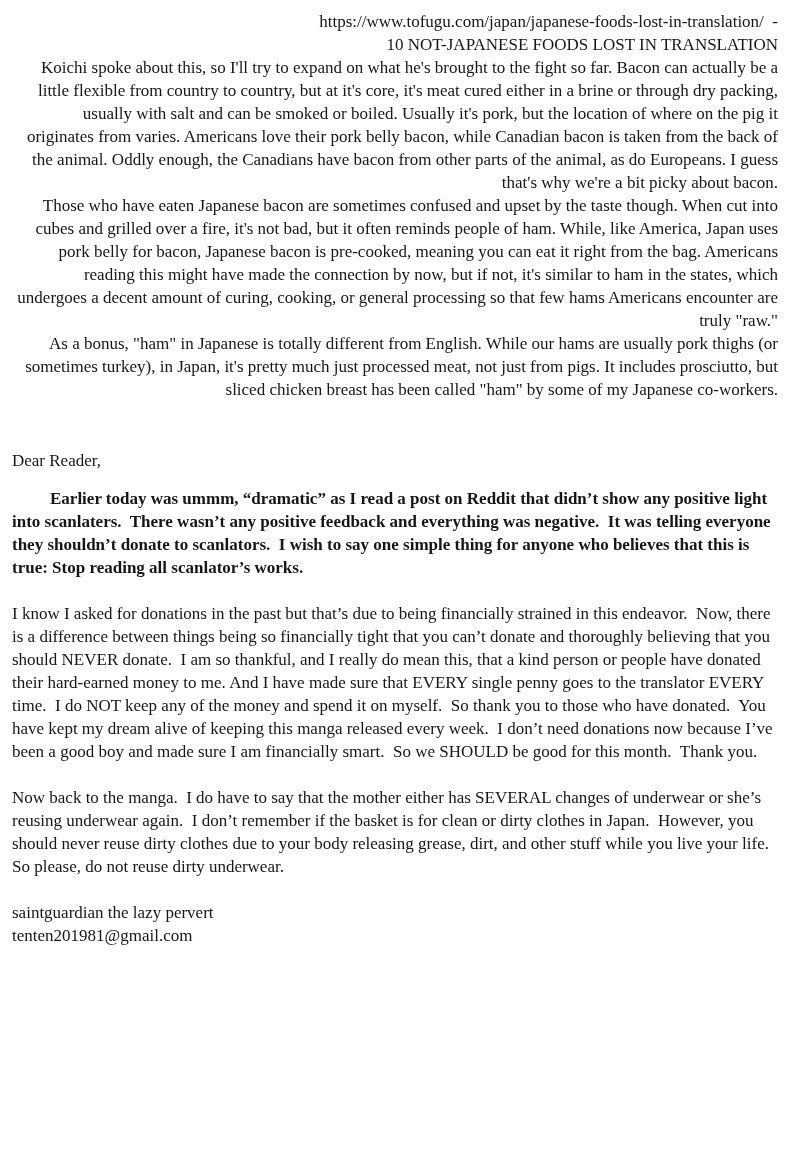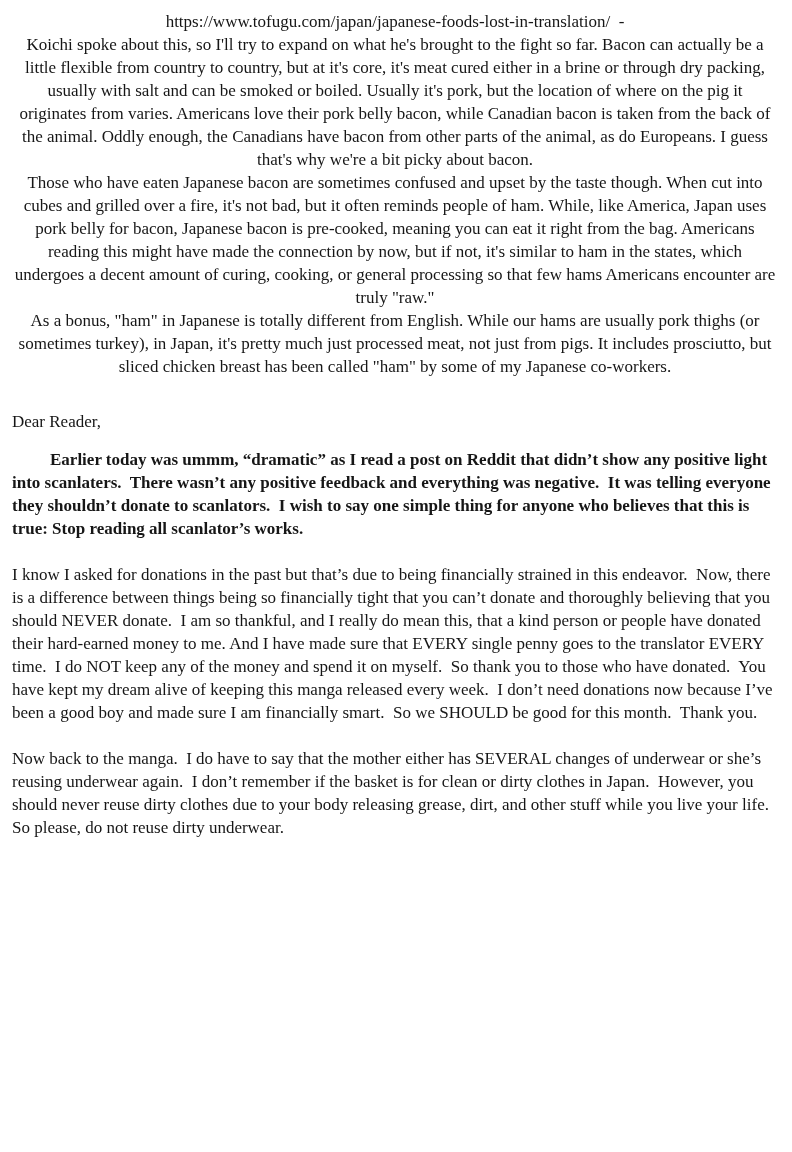--- a/index.html
+++ b/index.html
@@ -19,7 +19,7 @@
     overflow: hidden;
   }
   .article {
-    text-align: center;
+    text-align: right;
     font-family: Liberation Serif, serif;
   }
   .article p {

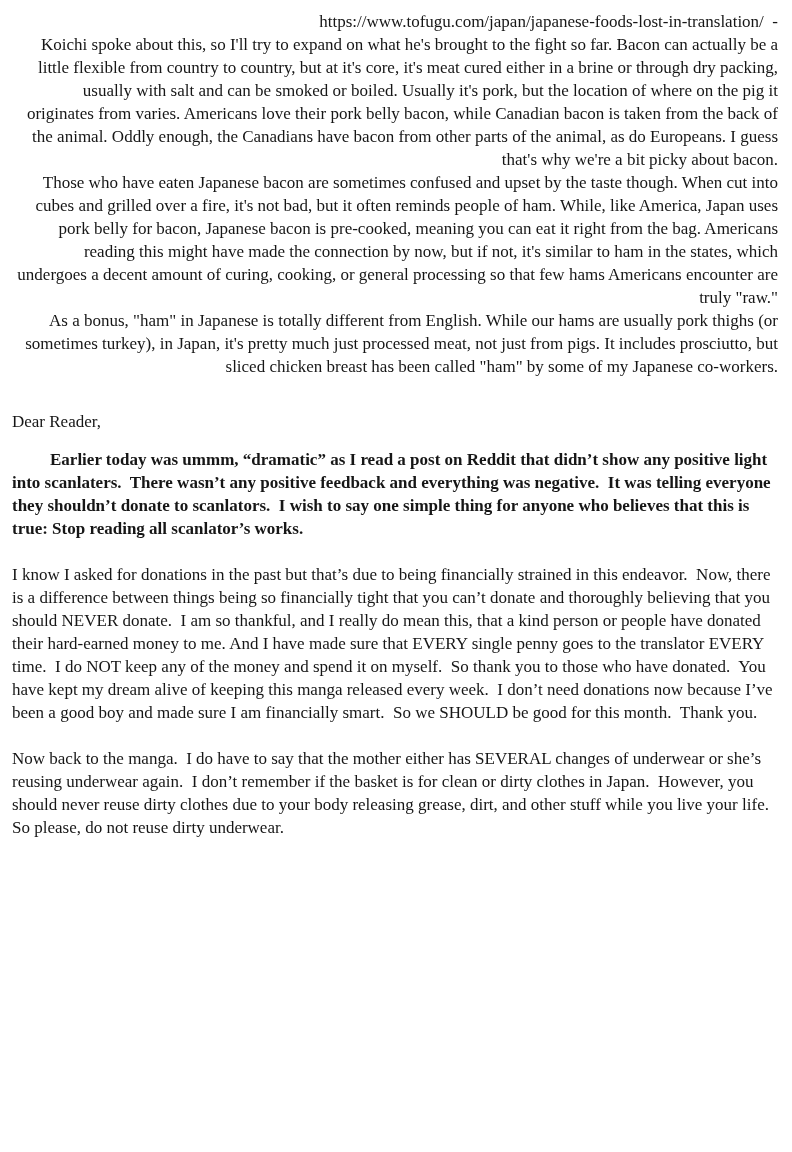--- a/index.html
+++ b/index.html
@@ -68,6 +68,7 @@
 
   <div class="article">
     <p class="header-url">https://www.tofugu.com/japan/japanese-foods-lost-in-translation/  -</p>
+    <p class="page-title">10 NOT-JAPANESE FOODS LOST IN TRANSLATION</p>
     <p>Koichi spoke about this, so I'll try to expand on what he's brought to the fight so far. Bacon can actually be a little flexible from country to country, but at it's core, it's meat cured either in a brine or through dry packing, usually with salt and can be smoked or boiled. Usually it's pork, but the location of where on the pig it originates from varies. Americans love their pork belly bacon, while Canadian bacon is taken from the back of the animal. Oddly enough, the Canadians have bacon from other parts of the animal, as do Europeans. I guess that's why we're a bit picky about bacon.</p>
     <p>Those who have eaten Japanese bacon are sometimes confused and upset by the taste though. When cut into cubes and grilled over a fire, it's not bad, but it often reminds people of ham. While, like America, Japan uses pork belly for bacon, Japanese bacon is pre-cooked, meaning you can eat it right from the bag. Americans reading this might have made the connection by now, but if not, it's similar to ham in the states, which undergoes a decent amount of curing, cooking, or general processing so that few hams Americans encounter are truly "raw."</p>
     <p>As a bonus, "ham" in Japanese is totally different from English. While our hams are usually pork thighs (or sometimes turkey), in Japan, it's pretty much just processed meat, not just from pigs. It includes prosciutto, but sliced chicken breast has been called "ham" by some of my Japanese co-workers.</p>

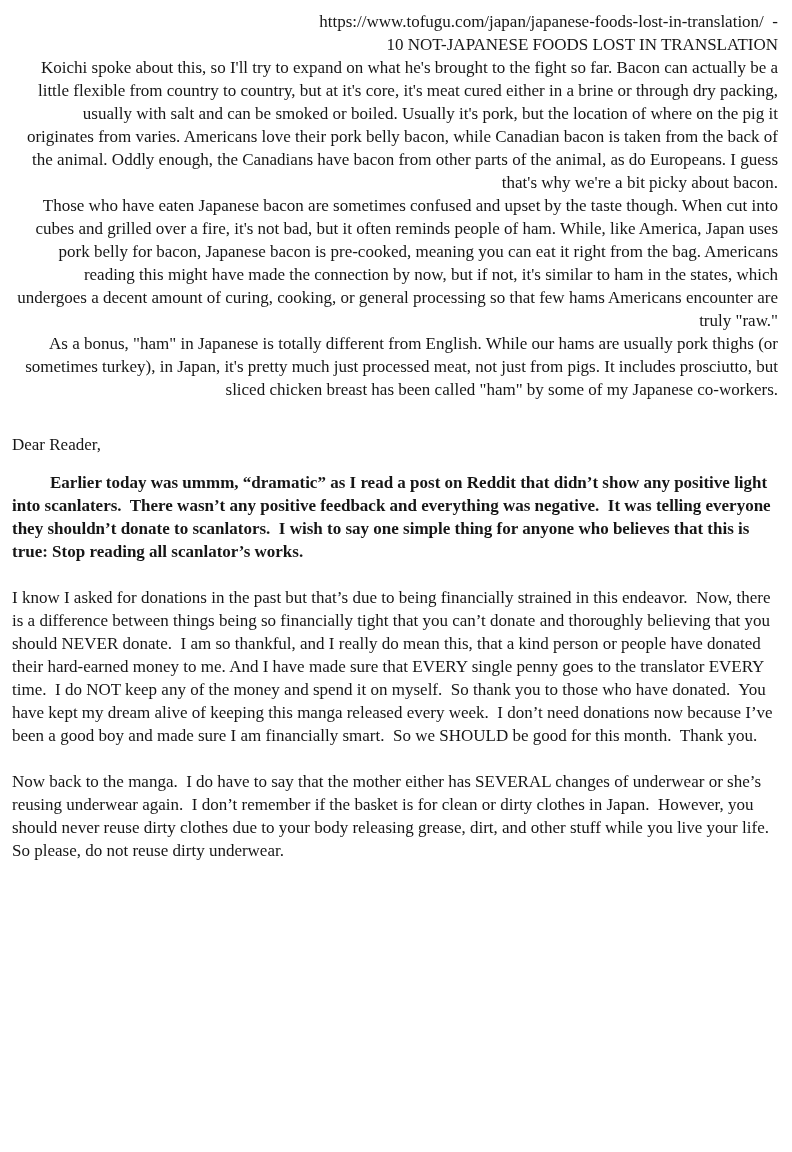--- a/index.html
+++ b/index.html
@@ -37,7 +37,7 @@
     white-space: pre-wrap;
   }
   .letter {
-    margin-top: 32px;
+    margin-top: 48px;
     text-align: left;
   }
   .letter p {

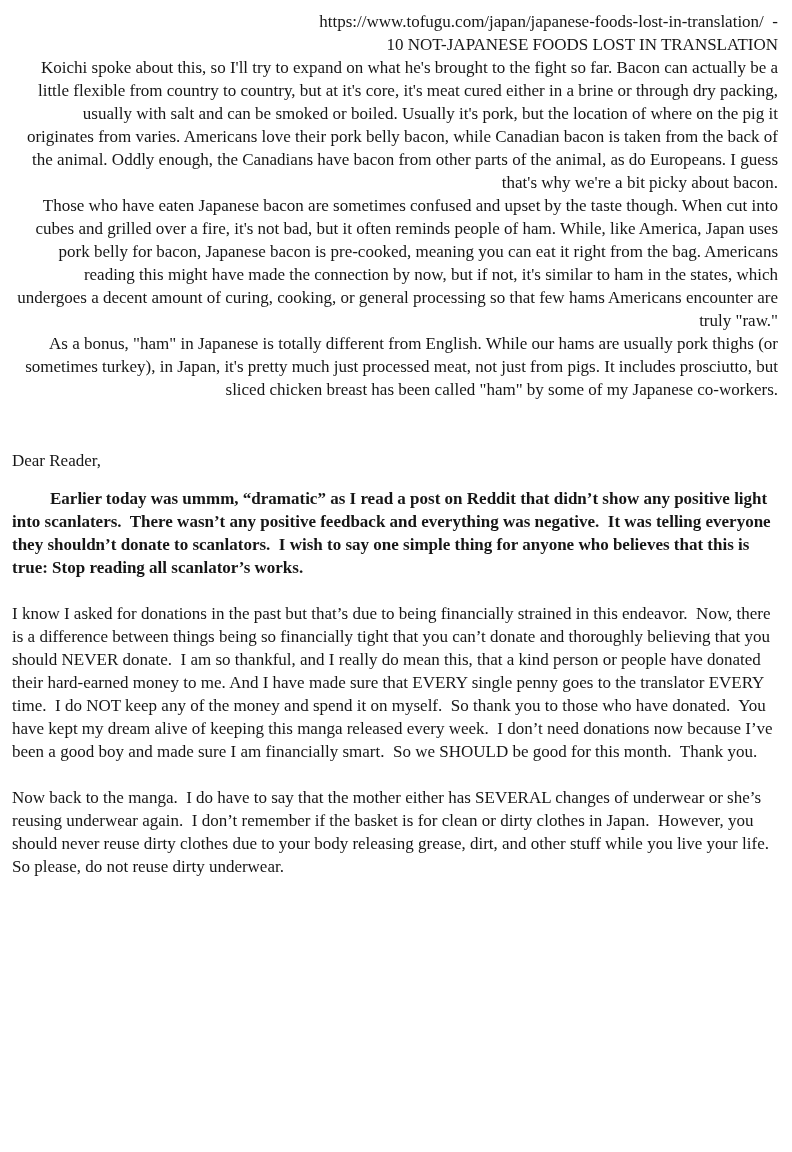--- a/index.html
+++ b/index.html
@@ -80,6 +80,7 @@
     <p>I know I asked for donations in the past but that’s due to being financially strained in this endeavor.  Now, there is a difference between things being so financially tight that you can’t donate and thoroughly believing that you should NEVER donate.  I am so thankful, and I really do mean this, that a kind person or people have donated their hard-earned money to me. And I have made sure that EVERY single penny goes to the translator EVERY time.  I do NOT keep any of the money and spend it on myself.  So thank you to those who have donated.  You have kept my dream alive of keeping this manga released every week.  I don’t need donations now because I’ve been a good boy and made sure I am financially smart.  So we SHOULD be good for this month.  Thank you.</p>
     <p>Now back to the manga.  I do have to say that the mother either has SEVERAL changes of underwear or she’s reusing underwear again.  I don’t remember if the basket is for clean or dirty clothes in Japan.  However, you should never reuse dirty clothes due to your body releasing grease, dirt, and other stuff while you live your life.  So please, do not reuse dirty underwear.</p>
     <div class="signature-block">
+      <p>saintguardian the lazy pervert</p>
     </div>
   </div>
 

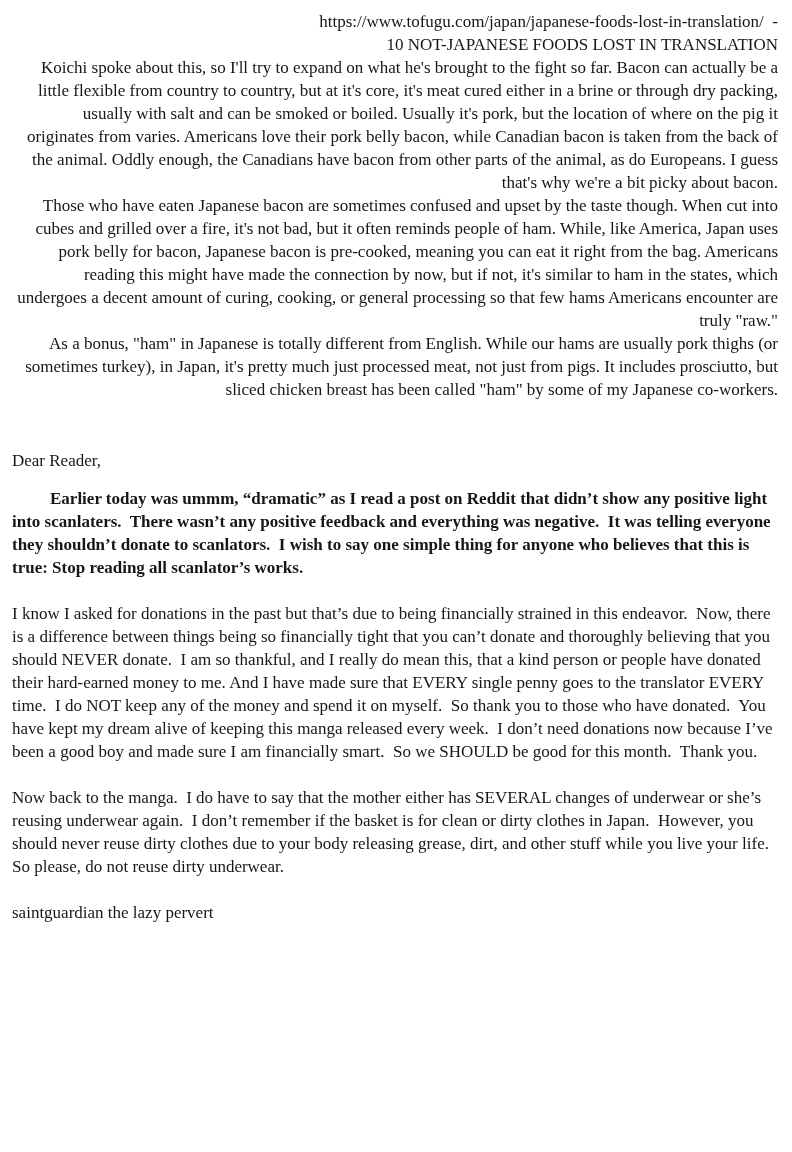--- a/index.html
+++ b/index.html
@@ -81,6 +81,7 @@
     <p>Now back to the manga.  I do have to say that the mother either has SEVERAL changes of underwear or she’s reusing underwear again.  I don’t remember if the basket is for clean or dirty clothes in Japan.  However, you should never reuse dirty clothes due to your body releasing grease, dirt, and other stuff while you live your life.  So please, do not reuse dirty underwear.</p>
     <div class="signature-block">
       <p>saintguardian the lazy pervert</p>
+      <p>tenten201981@gmail.com</p>
     </div>
   </div>
 

